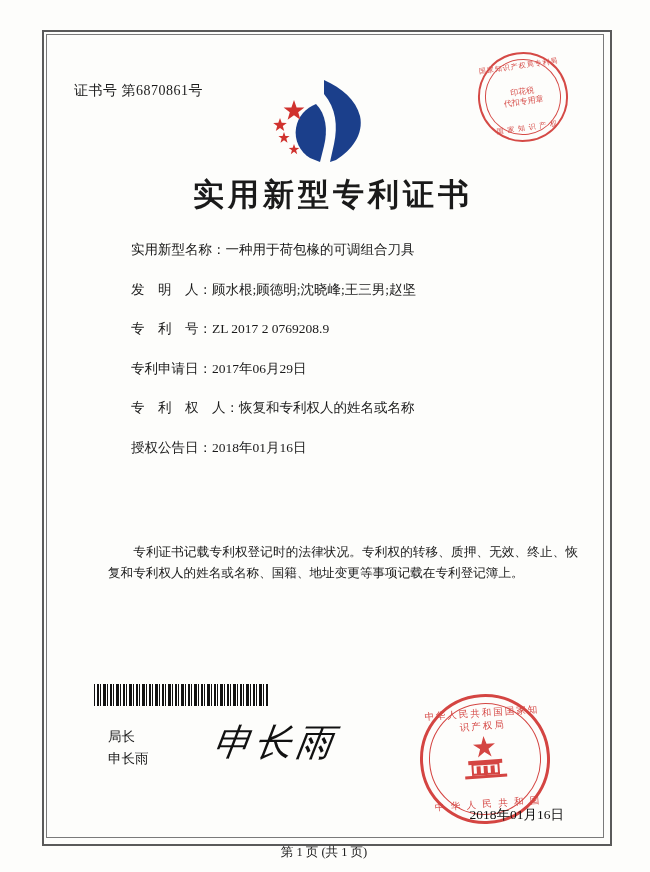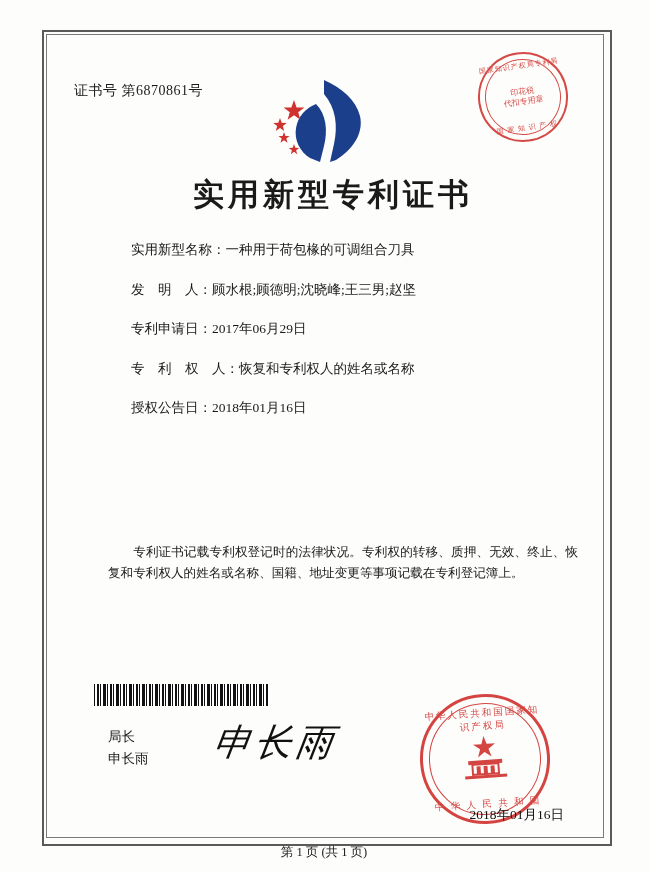--- a/index.html
+++ b/index.html
@@ -276,6 +276,9 @@
       </div>
       <div class="field-row">
         <span class="field-label">发　明　人：</span><span class="field-value">顾水根;顾德明;沈晓峰;王三男;赵坚</span>
+      </div>
+      <div class="field-row">
+        <span class="field-label">专　利　号：</span><span class="field-value">ZL 2017 2 0769208.9</span>
       </div>
       <div class="field-row">
         <span class="field-label">专利申请日：</span><span class="field-value">2017年06月29日</span>

